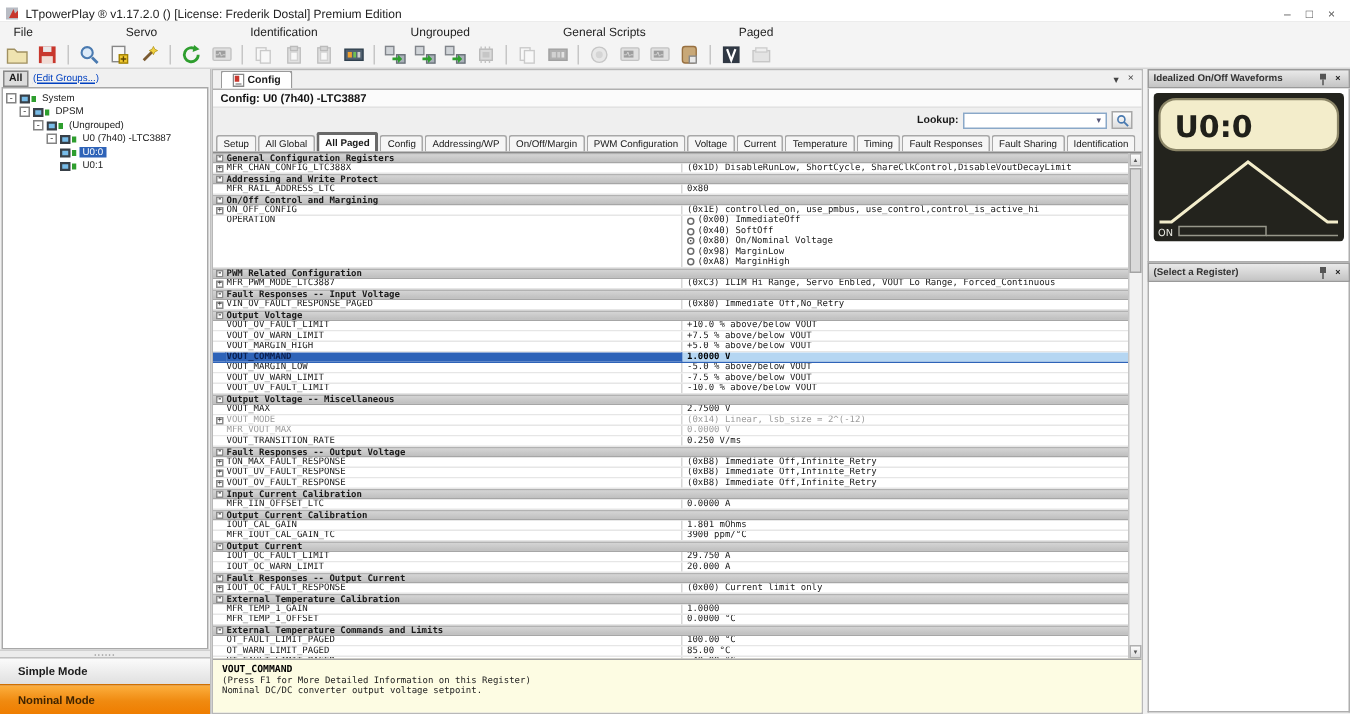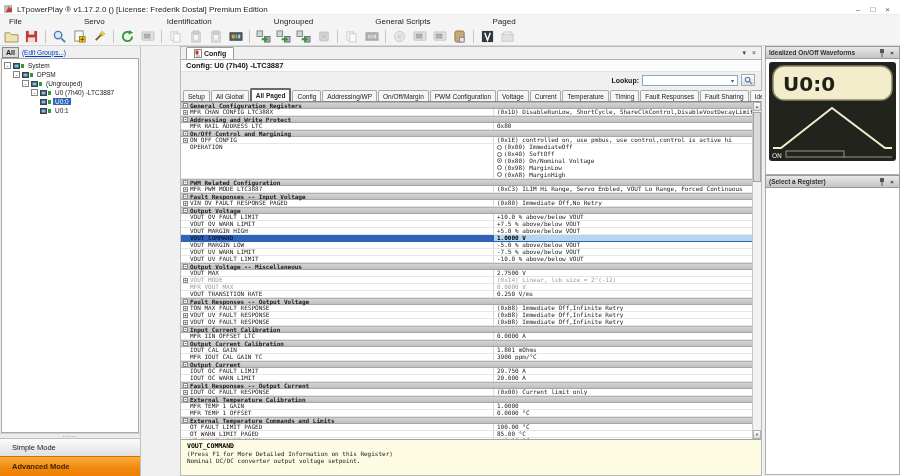--- a/index.html
+++ b/index.html
@@ -43,7 +43,7 @@
   .mode-btn.advanced { height:20px; background:linear-gradient(#fcaf3e 0%,#f08a10 55%,#ef7d00 100%); font-weight:bold; color:#402400; border-top:1px solid #d07000; }
 
   
-  .center { flex:1; display:flex; flex-direction:column; background:#fff; border:1px solid #b8b8b8; min-width:0;margin-left:39px; }
+  .center { flex:1; display:flex; flex-direction:column; background:#fff; border:1px solid #b8b8b8; min-width:0; }
   .tabstrip { height:13px; background:#f0f0f0; display:flex; align-items:flex-end; padding-left:5px; border-bottom:1px solid #b0b0b0; }
   .tab { background:#fff; border:1px solid #9a9a9a; border-bottom:none; height:12px; display:flex; align-items:center; gap:2px; font-size:7px; font-weight:bold; padding:0 7px; border-radius:2px 2px 0 0; }
   .tabstrip-right { margin-left:auto; display:flex; gap:6px; font-size:7px; color:#444; padding:0 5px 2px 0; }

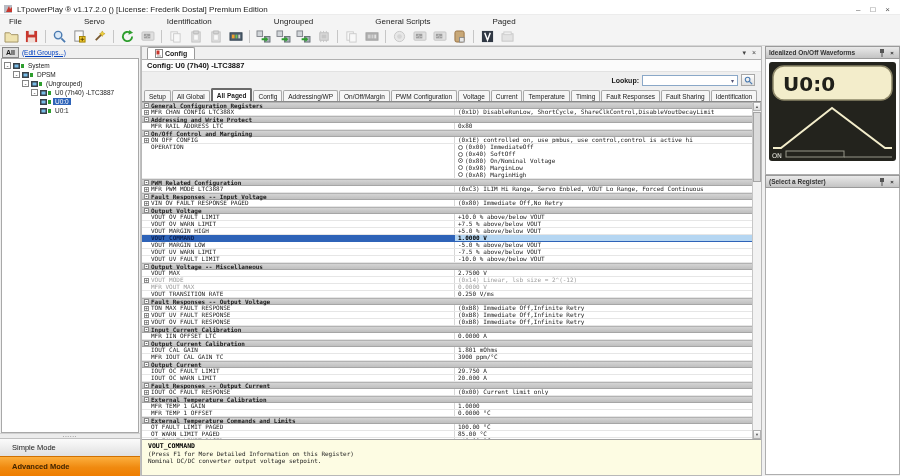--- a/index.html
+++ b/index.html
@@ -39,7 +39,7 @@
   .tlabel { padding:0 2px; }
   .tlabel.selected { background:#2e63b8; color:#fff; }
   .hsplit { height:5px; background:#ececec; border-top:1px solid #d0d0d0; display:flex; align-items:center; justify-content:center; color:#9a9a9a; font-size:4px; letter-spacing:1px; }
-  .mode-btn { height:18px; display:flex; align-items:center; padding-left:12px; font-size:7.5px; border-top:1px solid #c0c0c0; background:linear-gradient(#fbfbfb,#e0e0e0); }
+  .mode-btn { height:18px; display:flex; align-items:center; padding-left:12px; font-size:7.5px; border-top:1px solid #c0c0c0; background:linear-gradient(#fbfbfb,#e0e0e0);font-weight:bold; }
   .mode-btn.advanced { height:20px; background:linear-gradient(#fcaf3e 0%,#f08a10 55%,#ef7d00 100%); font-weight:bold; color:#402400; border-top:1px solid #d07000; }
 
   

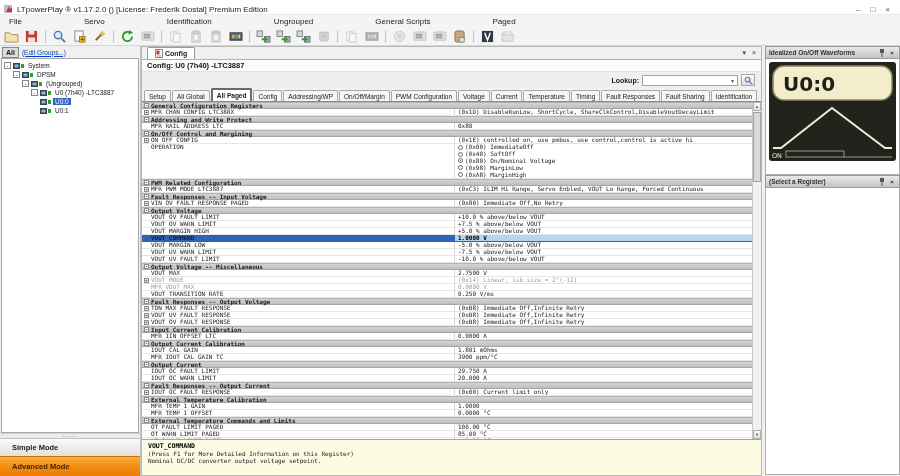--- a/index.html
+++ b/index.html
@@ -362,7 +362,7 @@
         </div>
       <div class="hsplit">••••••</div>
       <div class="mode-btn">Simple Mode</div>
-      <div class="mode-btn advanced">Advanced Mode</div>
+      <div class="mode-btn advanced">Nominal Mode</div>
     </div>
 
     <div class="center">

